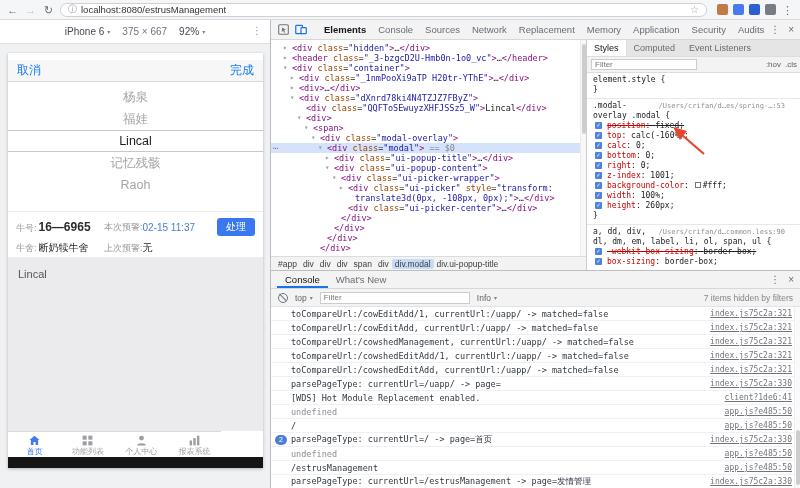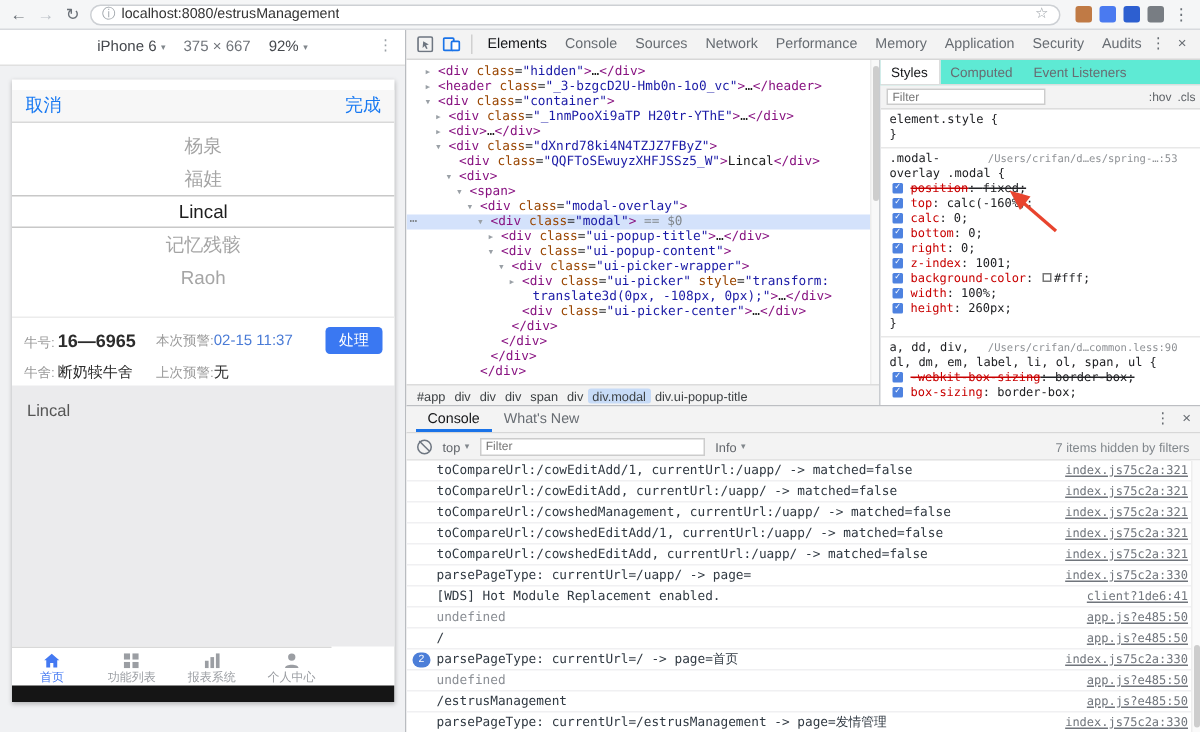--- a/index.html
+++ b/index.html
@@ -59,7 +59,7 @@
   .vsep{width:1px;height:13px;background:#d0d0d0;margin:0 4px}
   #dt-tabs{display:flex;height:100%}
   .dt-tab{padding:0 6px;font-size:9.5px;color:#676c72;height:100%;display:flex;align-items:center;white-space:nowrap}
-  .dt-tab.active{color:#141518;font-weight:normal}
+  .dt-tab.active{color:#141518;font-weight:bold}
   .dt-right{margin-left:auto;display:flex;gap:8px;color:#676c72;padding-right:5px;font-size:10px}
 
   

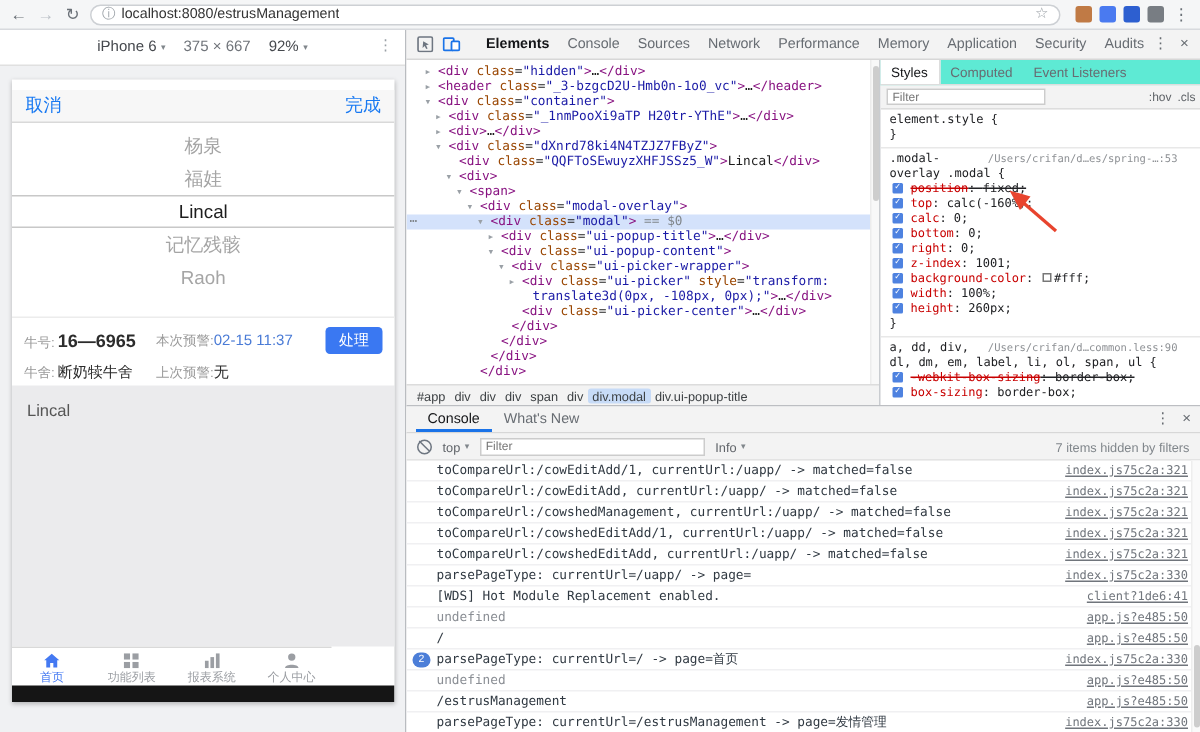--- a/index.html
+++ b/index.html
@@ -245,7 +245,7 @@
           <div class="dt-tab">Console</div>
           <div class="dt-tab">Sources</div>
           <div class="dt-tab">Network</div>
-          <div class="dt-tab">Performance</div>
+          <div class="dt-tab">Replacement</div>
           <div class="dt-tab">Memory</div>
           <div class="dt-tab">Application</div>
           <div class="dt-tab">Security</div>

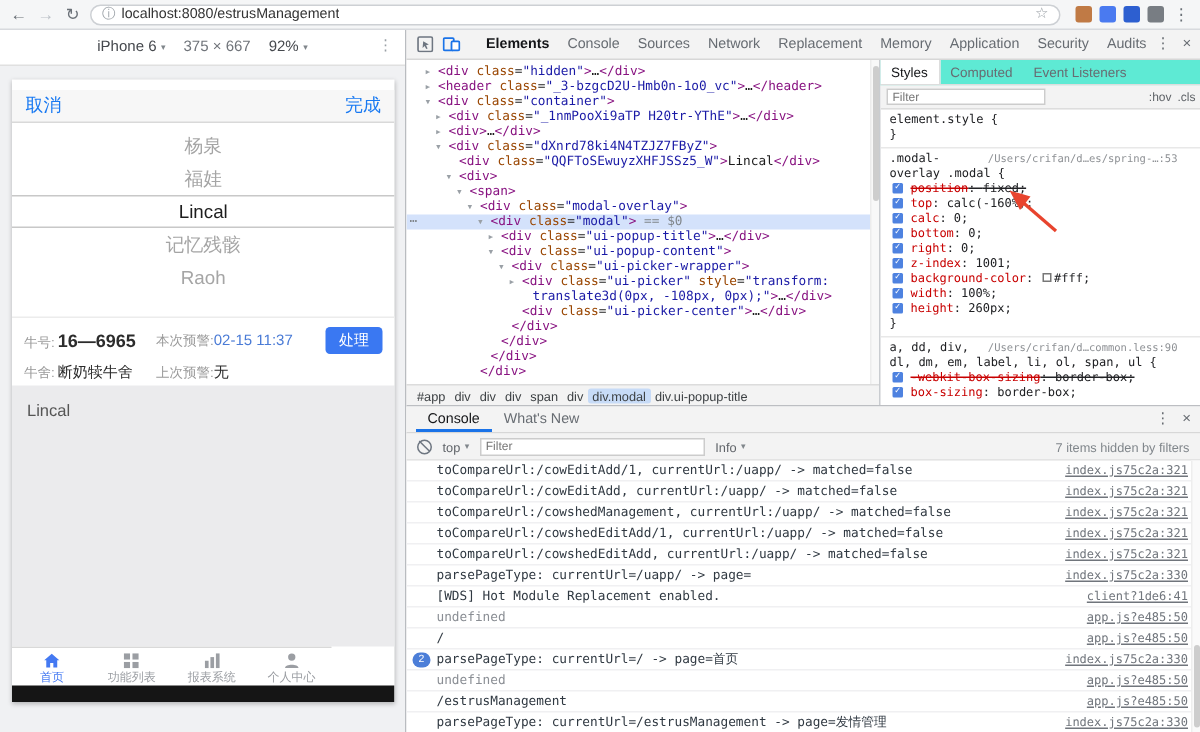--- a/index.html
+++ b/index.html
@@ -80,7 +80,7 @@
 
   
   #st-pane{position:absolute;left:315px;top:20px;width:215px;height:230px;border-left:1px solid #c9ccd0;overflow:hidden;background:#fff}
-  #st-tabs{height:17px;background:#5eead4;border-bottom:1px solid #ddd;display:flex;font-size:9px;color:#676c72}
+  #st-tabs{height:17px;background:#e5e5e5;border-bottom:1px solid #ddd;display:flex;font-size:9px;color:#676c72}
   .st-tab{padding:0 7px;display:flex;align-items:center;height:100%;white-space:nowrap}
   .st-tab.active{background:#fff;color:#141518;border-right:1px solid #ddd}
   #st-filter{height:16px;background:#f3f3f3;border-bottom:1px solid #ddd;display:flex;align-items:center;padding:0 4px}

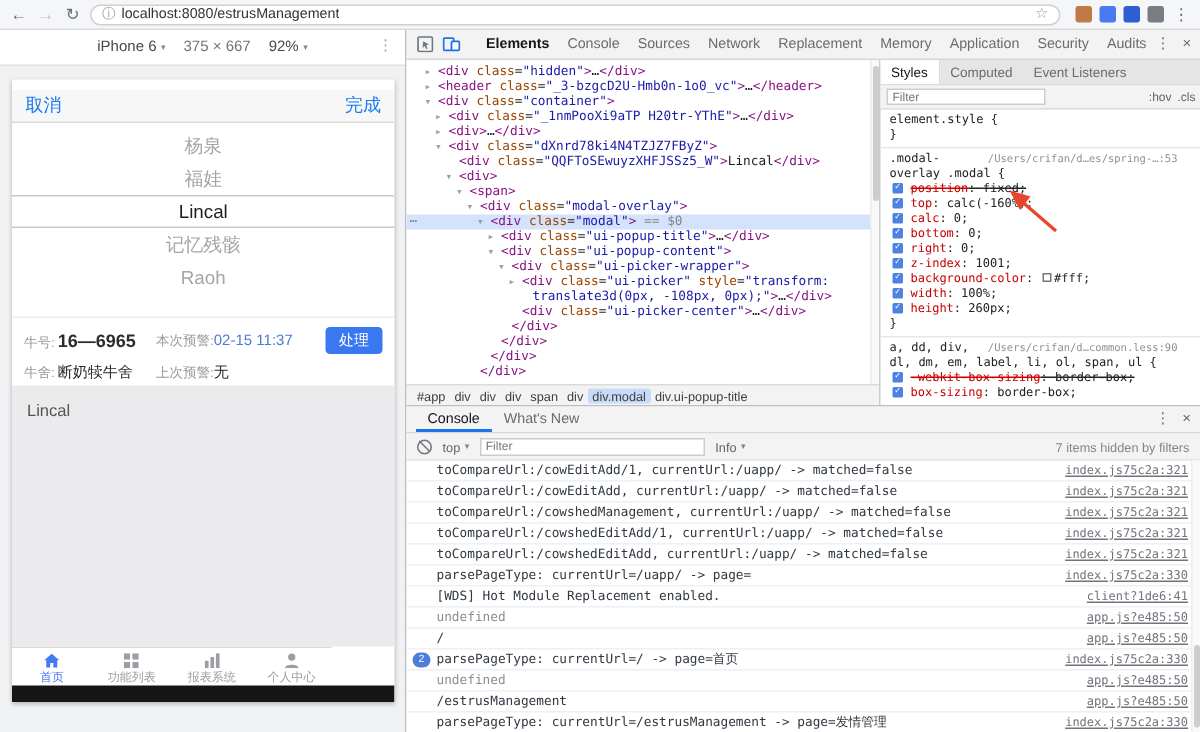--- a/index.html
+++ b/index.html
@@ -208,18 +208,18 @@
         </div>
         <div class="p-tab">
           <span class="p-tabic"><svg width="13" height="13" viewBox="0 0 16 16">
+              <circle cx="8" cy="5" r="3" fill="currentColor"></circle>
+              <path d="M2.5 14 C2.5 10.5 13.5 10.5 13.5 14 Z" fill="currentColor"></path>
+            </svg></span>
+          <div class="p-tablb">个人中心</div>
+        </div>
+        <div class="p-tab">
+          <span class="p-tabic"><svg width="13" height="13" viewBox="0 0 16 16">
               <rect x="2" y="8" width="3" height="6" fill="currentColor"></rect>
               <rect x="6.5" y="5" width="3" height="9" fill="currentColor"></rect>
               <rect x="11" y="2" width="3" height="12" fill="currentColor"></rect>
             </svg></span>
           <div class="p-tablb">报表系统</div>
-        </div>
-        <div class="p-tab">
-          <span class="p-tabic"><svg width="13" height="13" viewBox="0 0 16 16">
-              <circle cx="8" cy="5" r="3" fill="currentColor"></circle>
-              <path d="M2.5 14 C2.5 10.5 13.5 10.5 13.5 14 Z" fill="currentColor"></path>
-            </svg></span>
-          <div class="p-tablb">个人中心</div>
         </div>
       </div>
     <div id="p-black"></div>

